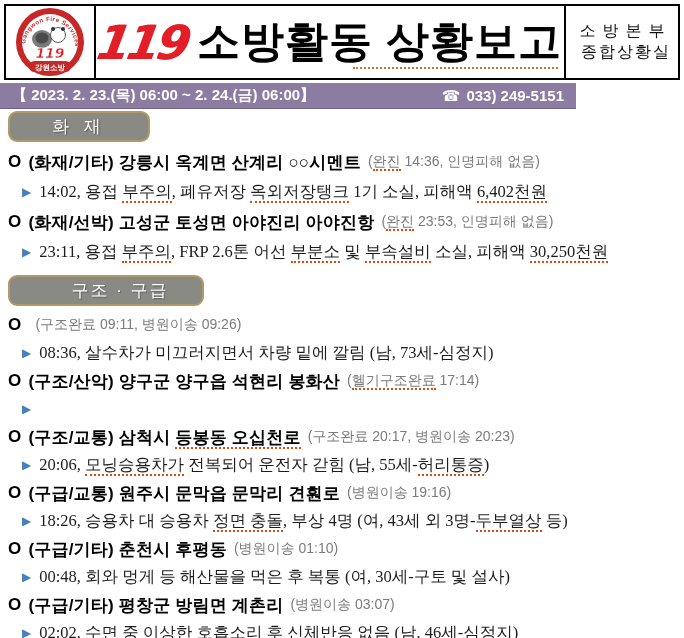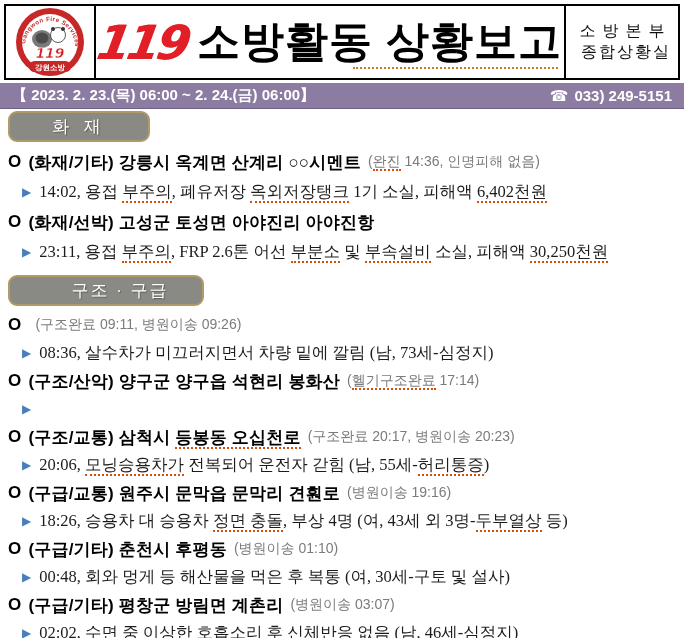--- a/index.html
+++ b/index.html
@@ -27,7 +27,7 @@
   .emblem{width:72px;height:72px;}
 
   
-  .bar{position:absolute;left:0;top:83px;width:684px;height:26px;background:#8D7CA1;
+  .bar{position:absolute;left:0;top:83px;width:576px;height:26px;background:#8D7CA1;
        border-bottom:1px solid #6F6086;color:#fff;font-weight:bold;font-size:15px;
        display:flex;align-items:center;justify-content:space-between;padding:0 12px;box-sizing:border-box;}
   .bar .phone{display:flex;align-items:center;gap:6px;}

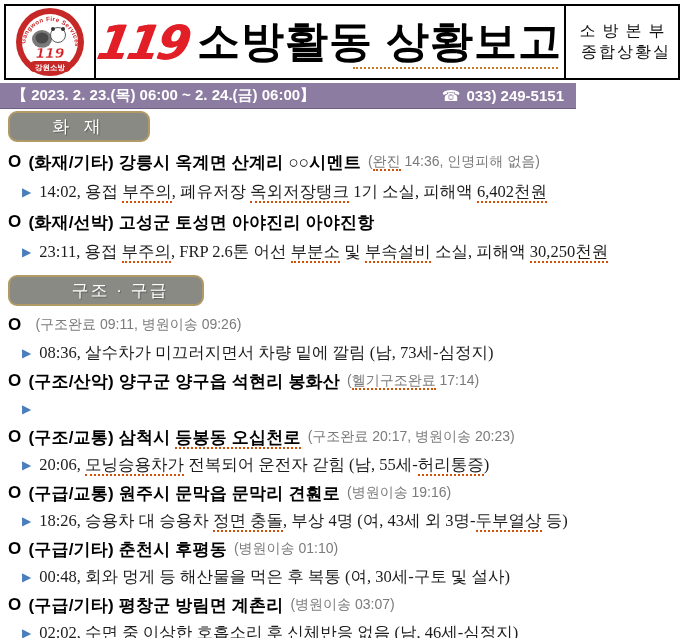--- a/index.html
+++ b/index.html
@@ -106,6 +106,7 @@
         </div><div class="row event">
           <span class="bullet">O</span>
           <span>(화재/선박) 고성군 토성면 아야진리 아야진항</span>
+          <span class="note">(<span class="sq">완진</span> 23:53, 인명피해 없음)</span>
         </div><div class="row detail">
           <span class="arrow">▶</span>
           <span>23:11, 용접 <span class="sq">부주의</span>, FRP 2.6톤 어선 <span class="sq">부분소</span> 및 <span class="sq">부속설비</span> 소실, 피해액 <span class="sq">30,250천원</span></span>

